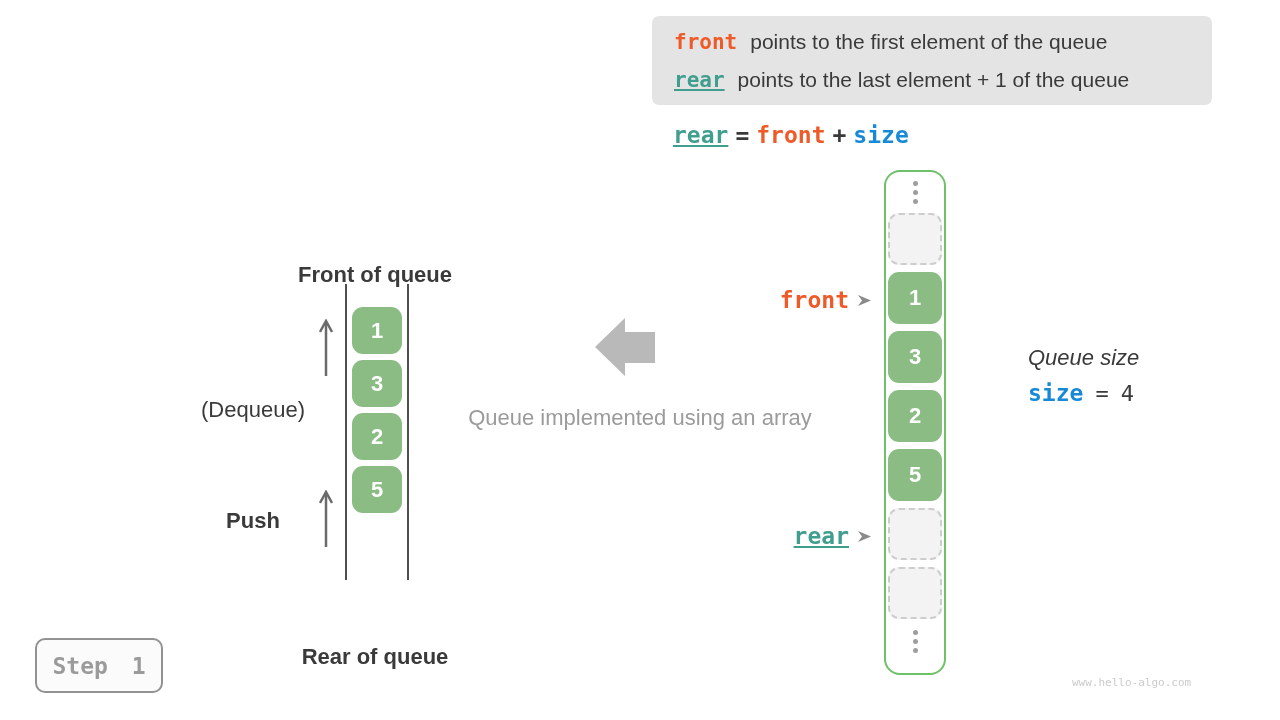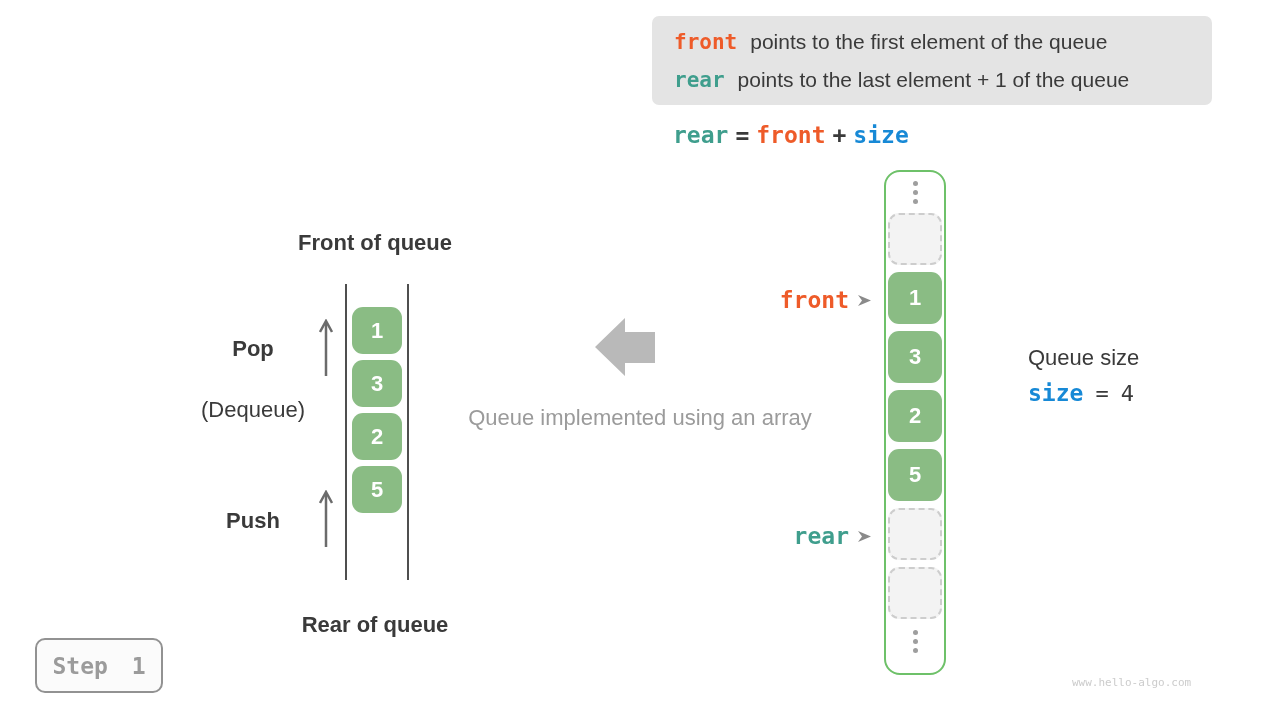--- a/index.html
+++ b/index.html
@@ -9,7 +9,7 @@
   }
   .mono{font-family:"DejaVu Sans Mono",monospace;font-weight:bold;}
   .orange{color:#ee5b29;}
-  .teal{color:#3f9e8d;}
+  .teal{color:#3f9e8d;text-decoration:underline;}
   .blue{color:#1789d6;}
   .dark{color:#3a3a3a;}
 

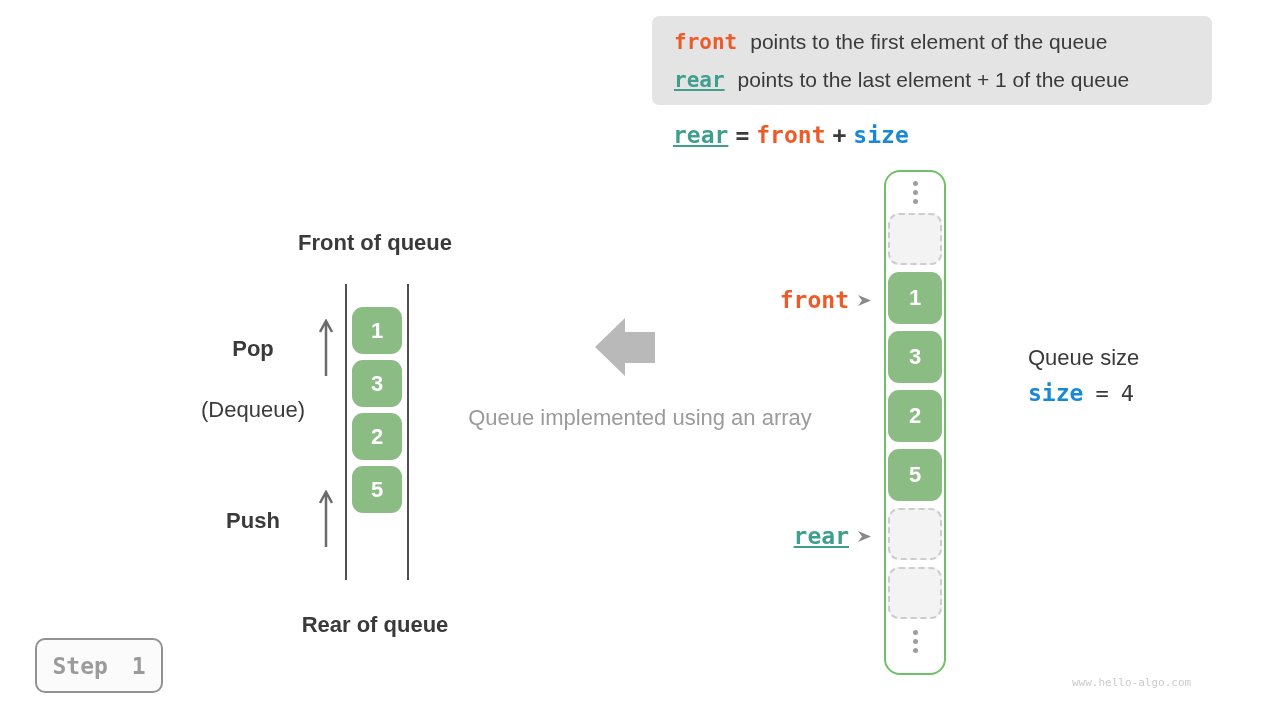--- a/index.html
+++ b/index.html
@@ -27,7 +27,7 @@
   .formula .op{margin:0 7px 0 1px;}
 
   
-  .lbl-bold{position:absolute;font-size:22px;font-weight:bold;text-align:center;}
+  .lbl-bold{position:absolute;font-size:22px;font-weight:bold;text-align:center;margin-top:32px;}
   .vline{position:absolute;width:2px;background:#4f4f4f;top:284px;height:296px;}
   .qbox{
     position:absolute;left:352px;width:50px;height:47px;border-radius:11px;

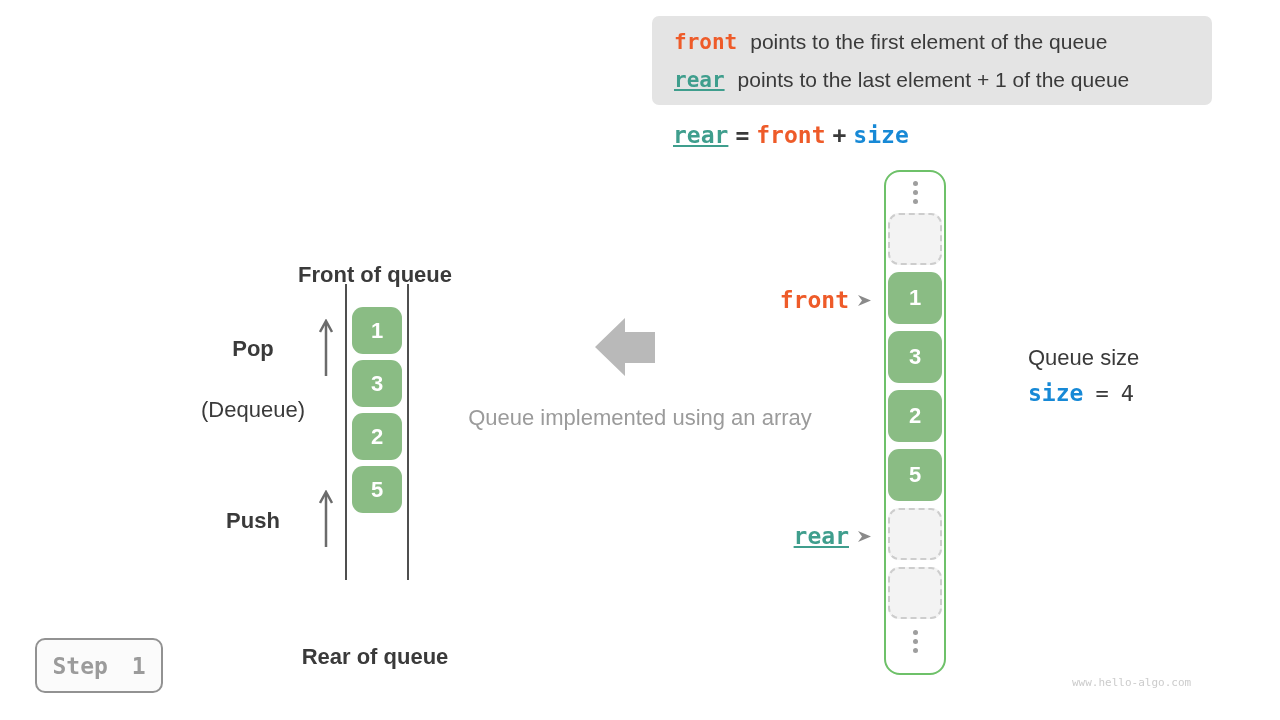--- a/index.html
+++ b/index.html
@@ -112,9 +112,6 @@
       <path d="M1 13 L7 2 L13 13" fill="none" stroke="#6b6b6b" stroke-width="2.5"></path>
     </svg>
   </div>
-  <div class="op-label" style="top:336px;">
-    <div class="op-title">Pop</div>
-  </div>
   <div class="op-label" style="top:373px;">
     <div class="op-sub">(Dequeue)</div>
   </div>

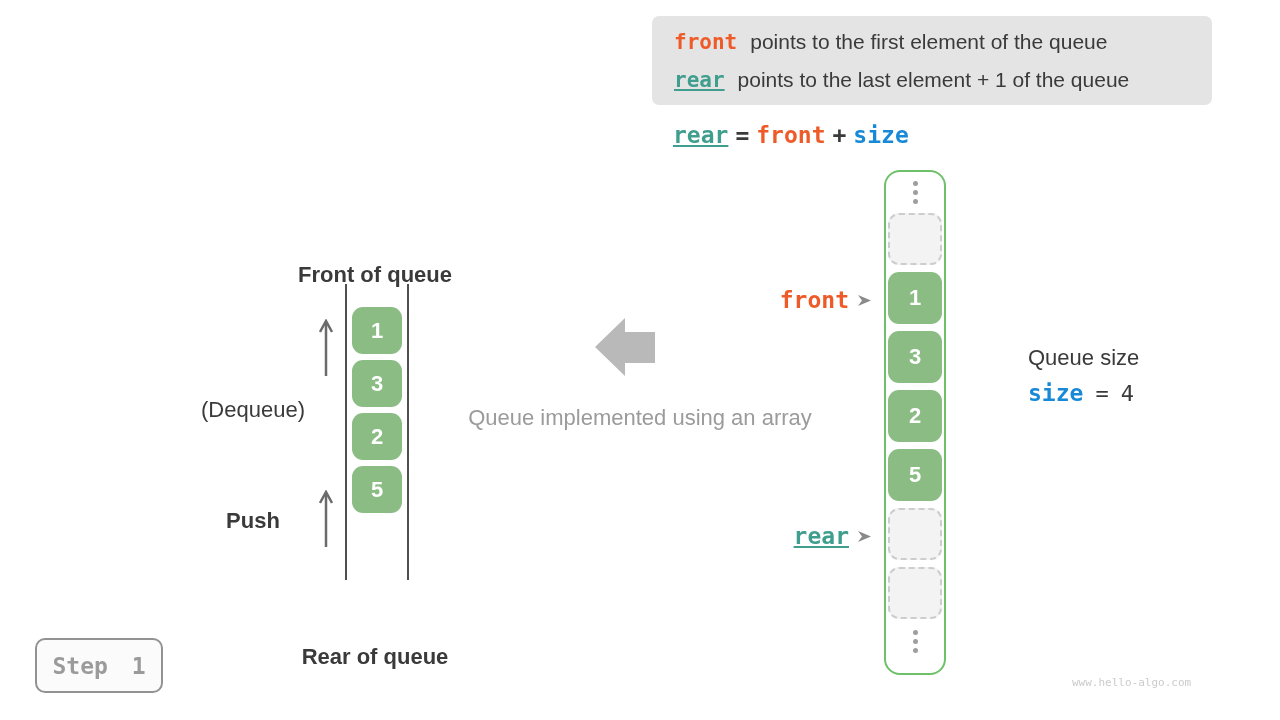--- a/index.html
+++ b/index.html
@@ -59,7 +59,7 @@
     justify-content:flex-end;align-items:center;gap:8px;font-size:23px;}
 
   
-  .qsize-label{position:absolute;left:1028px;top:345px;font-size:22px;}
+  .qsize-label{position:absolute;left:1028px;top:345px;font-size:22px;font-style:italic;}
   .qsize-formula{position:absolute;left:1028px;top:380px;display:flex;
     align-items:center;gap:12px;}
   .qsize-formula .tok{font-size:23px;}

